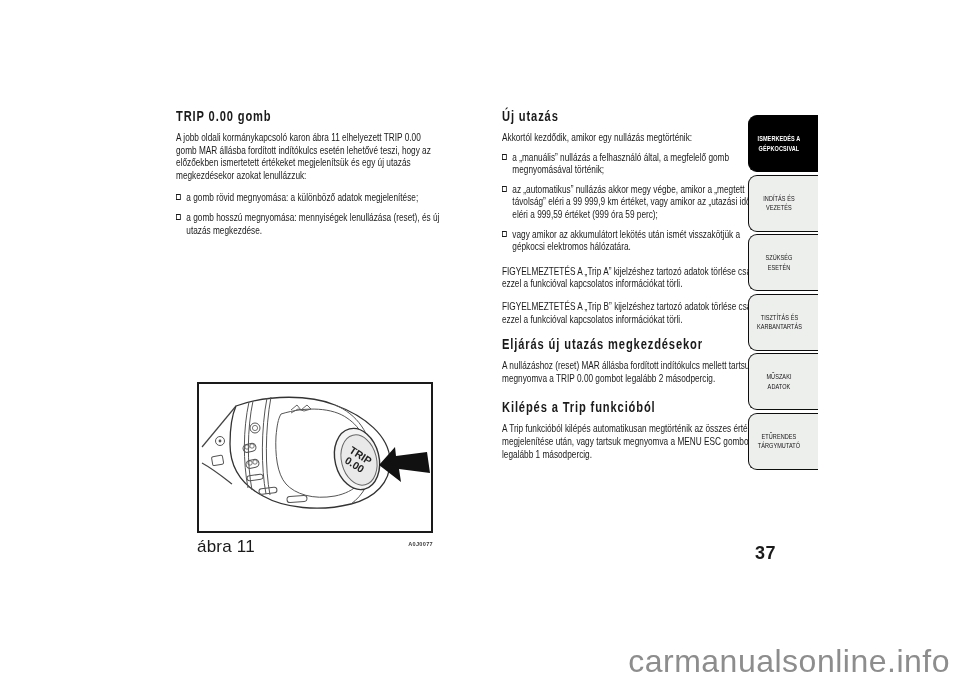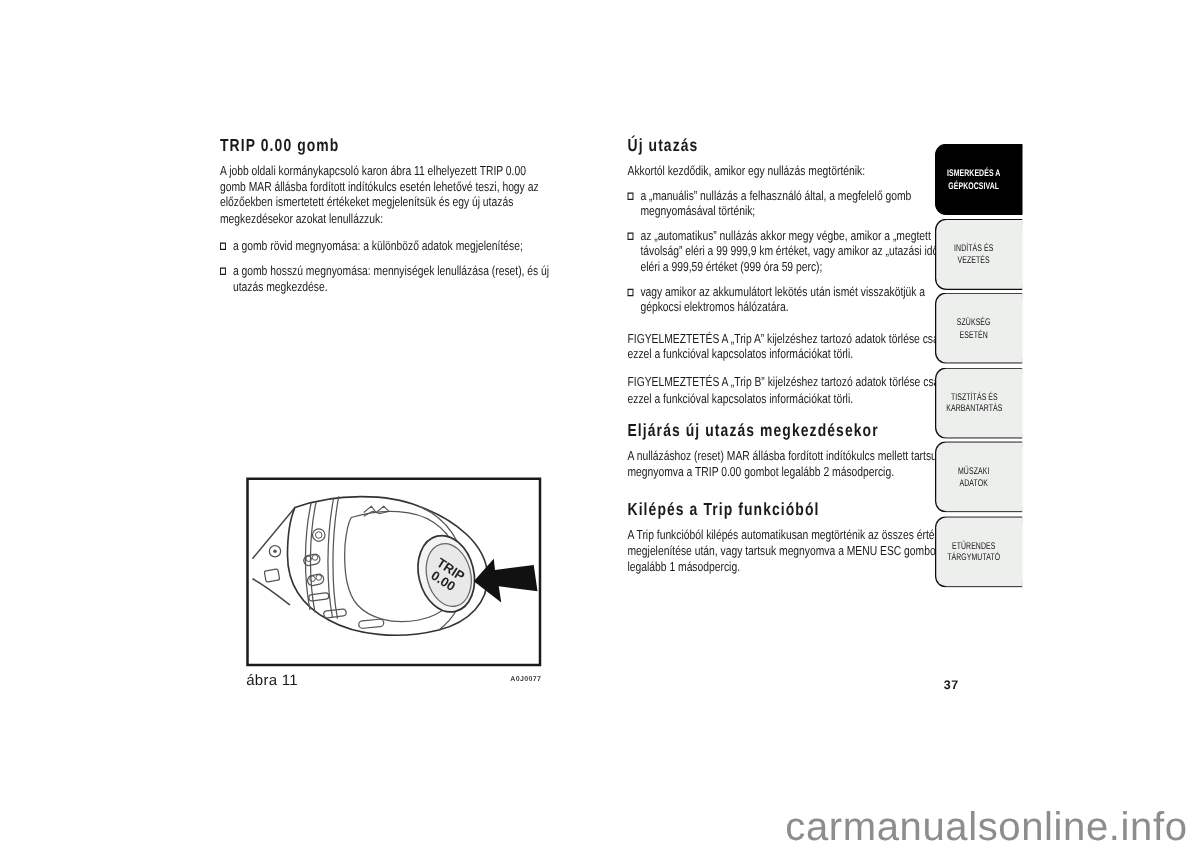--- a/index.html
+++ b/index.html
@@ -25,7 +25,7 @@
   .figure { position:absolute; left:197px; top:382px; width:236px; }
   .fig-frame { width:236px; height:151px; border:2px solid #1a1a1a; background:#fff; }
   .fig-row { display:flex; justify-content:space-between; align-items:flex-start; margin-top:4px; }
-  .fig-caption { font-size:12px; letter-spacing:0.2px; }
+  .fig-caption { font-size:17px; letter-spacing:0.2px; }
   .fig-code { font-size:5.6px; font-weight:bold; color:#3a3a3a; margin-top:4px; letter-spacing:0.3px; }
 
   

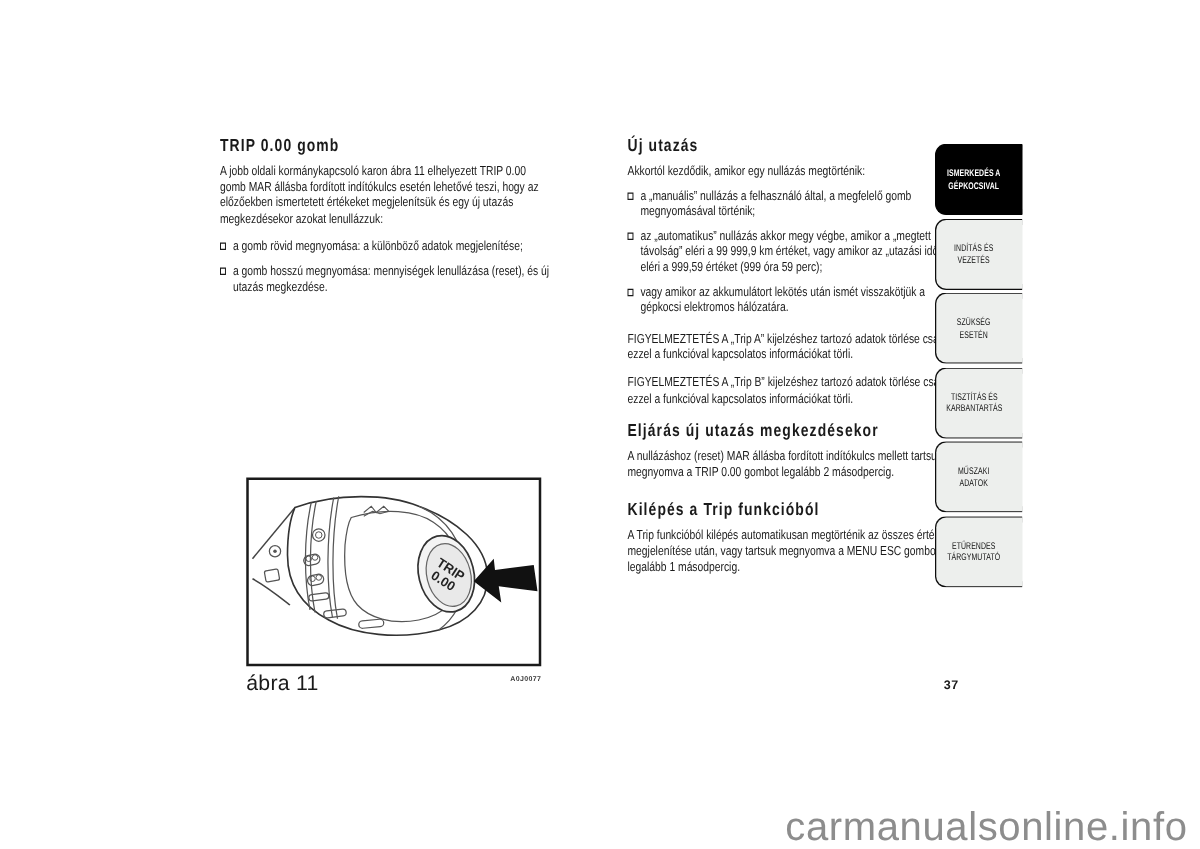--- a/index.html
+++ b/index.html
@@ -37,7 +37,7 @@
   .tab.active { background:#000; border-color:#000; }
   .tab.active .tab-label { color:#fff; font-weight:bold; }
 
-  .page-num { position:absolute; left:755px; top:543px; font-size:10px; font-weight:bold; letter-spacing:0.5px; }
+  .page-num { position:absolute; left:755px; top:543px; font-size:18px; font-weight:bold; letter-spacing:0.5px; }
   .watermark { position:absolute; right:10px; top:643px; font-size:32px; color:#8d8d8d; letter-spacing:0.5px; }
 
   svg text { font-family:"Liberation Sans", sans-serif; }

